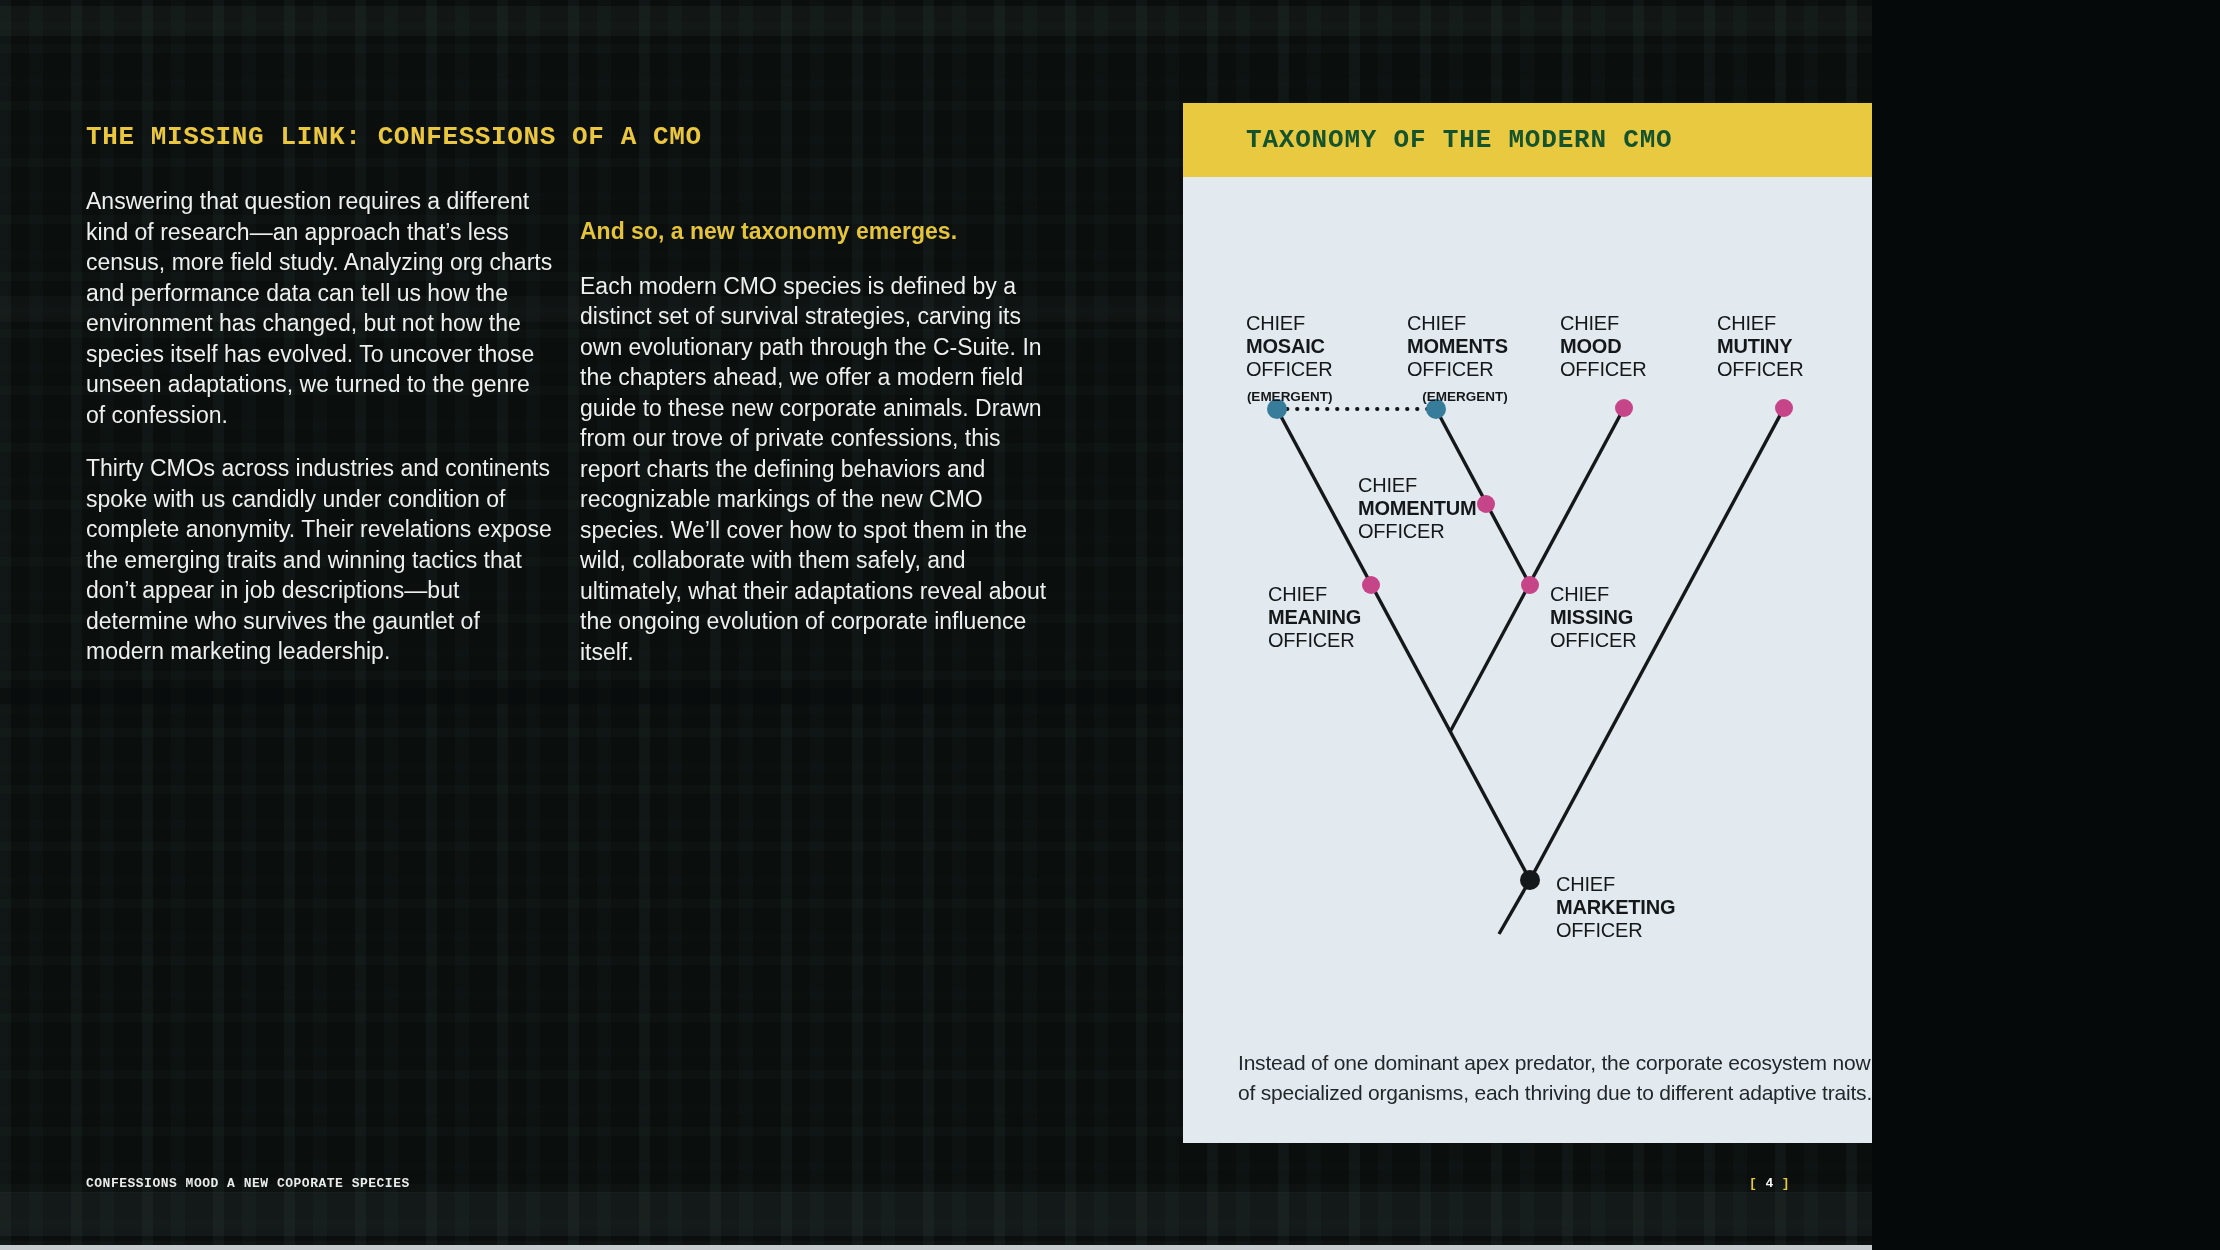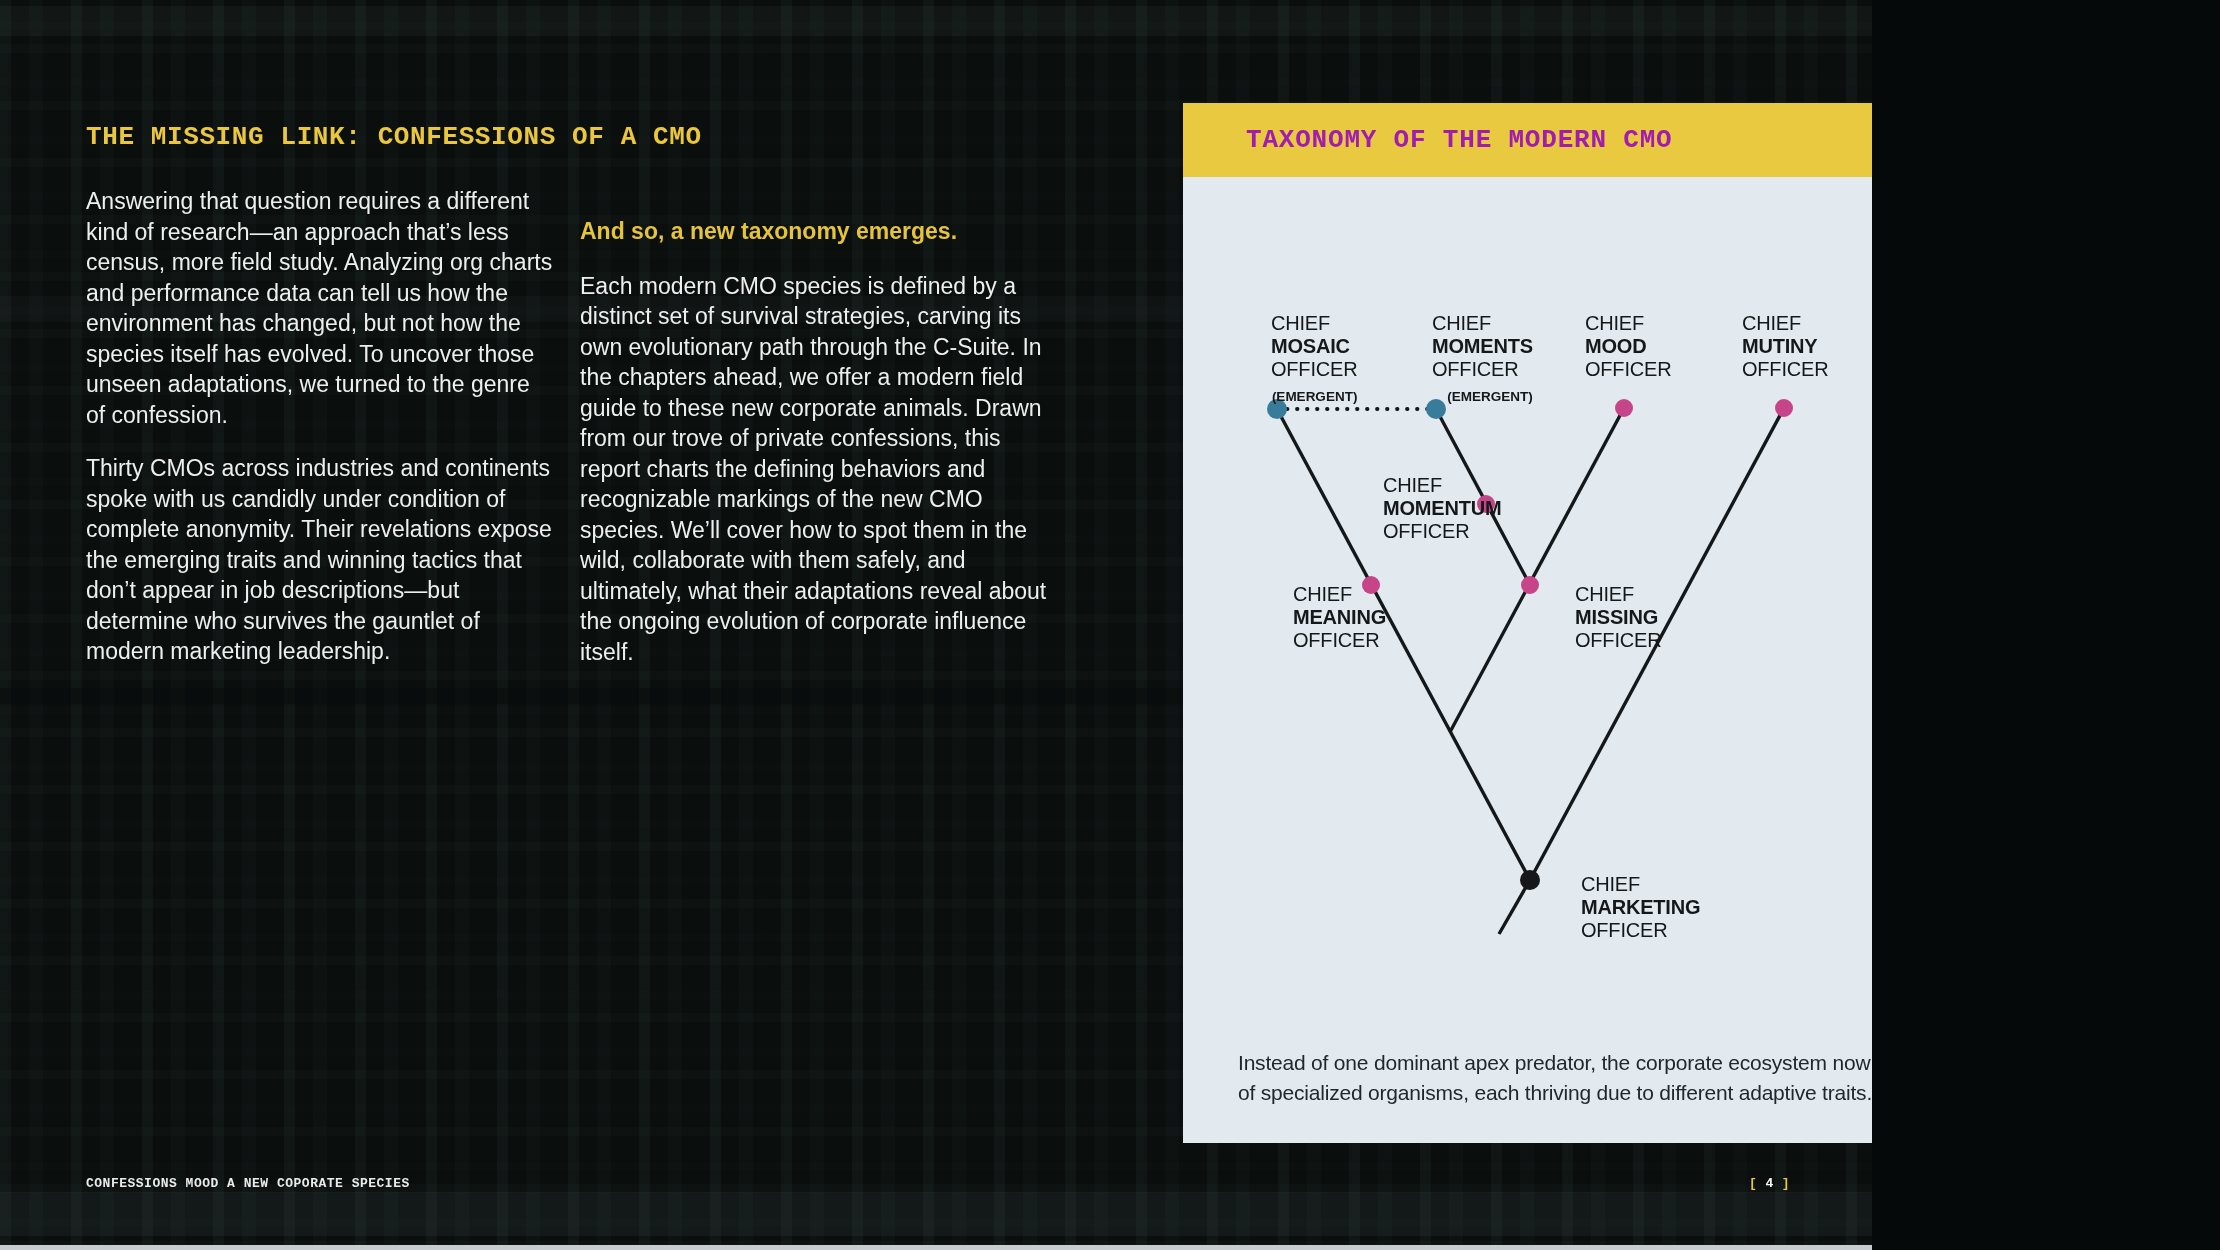--- a/index.html
+++ b/index.html
@@ -31,7 +31,7 @@
   .panel{position:absolute;left:1183px;top:103px;width:946px;height:1040px;background:#e3eaef;}
   .panel-header{height:74px;background:#e9c93f;display:flex;align-items:center;}
   .panel-header span{padding-left:63px;font-family:"Liberation Mono","DejaVu Sans Mono",monospace;
-    font-size:26px;font-weight:700;letter-spacing:0.8px;color:#a21caf;}
+    font-size:26px;font-weight:700;letter-spacing:0.8px;color:#14532d;}
   .panel-body{position:absolute;top:74px;left:0;right:0;bottom:0;}
   #tree-svg{position:absolute;left:0;top:0;}
   #tree-labels{position:absolute;left:0;top:0;right:0;bottom:0;pointer-events:none;margin-left:25px;}

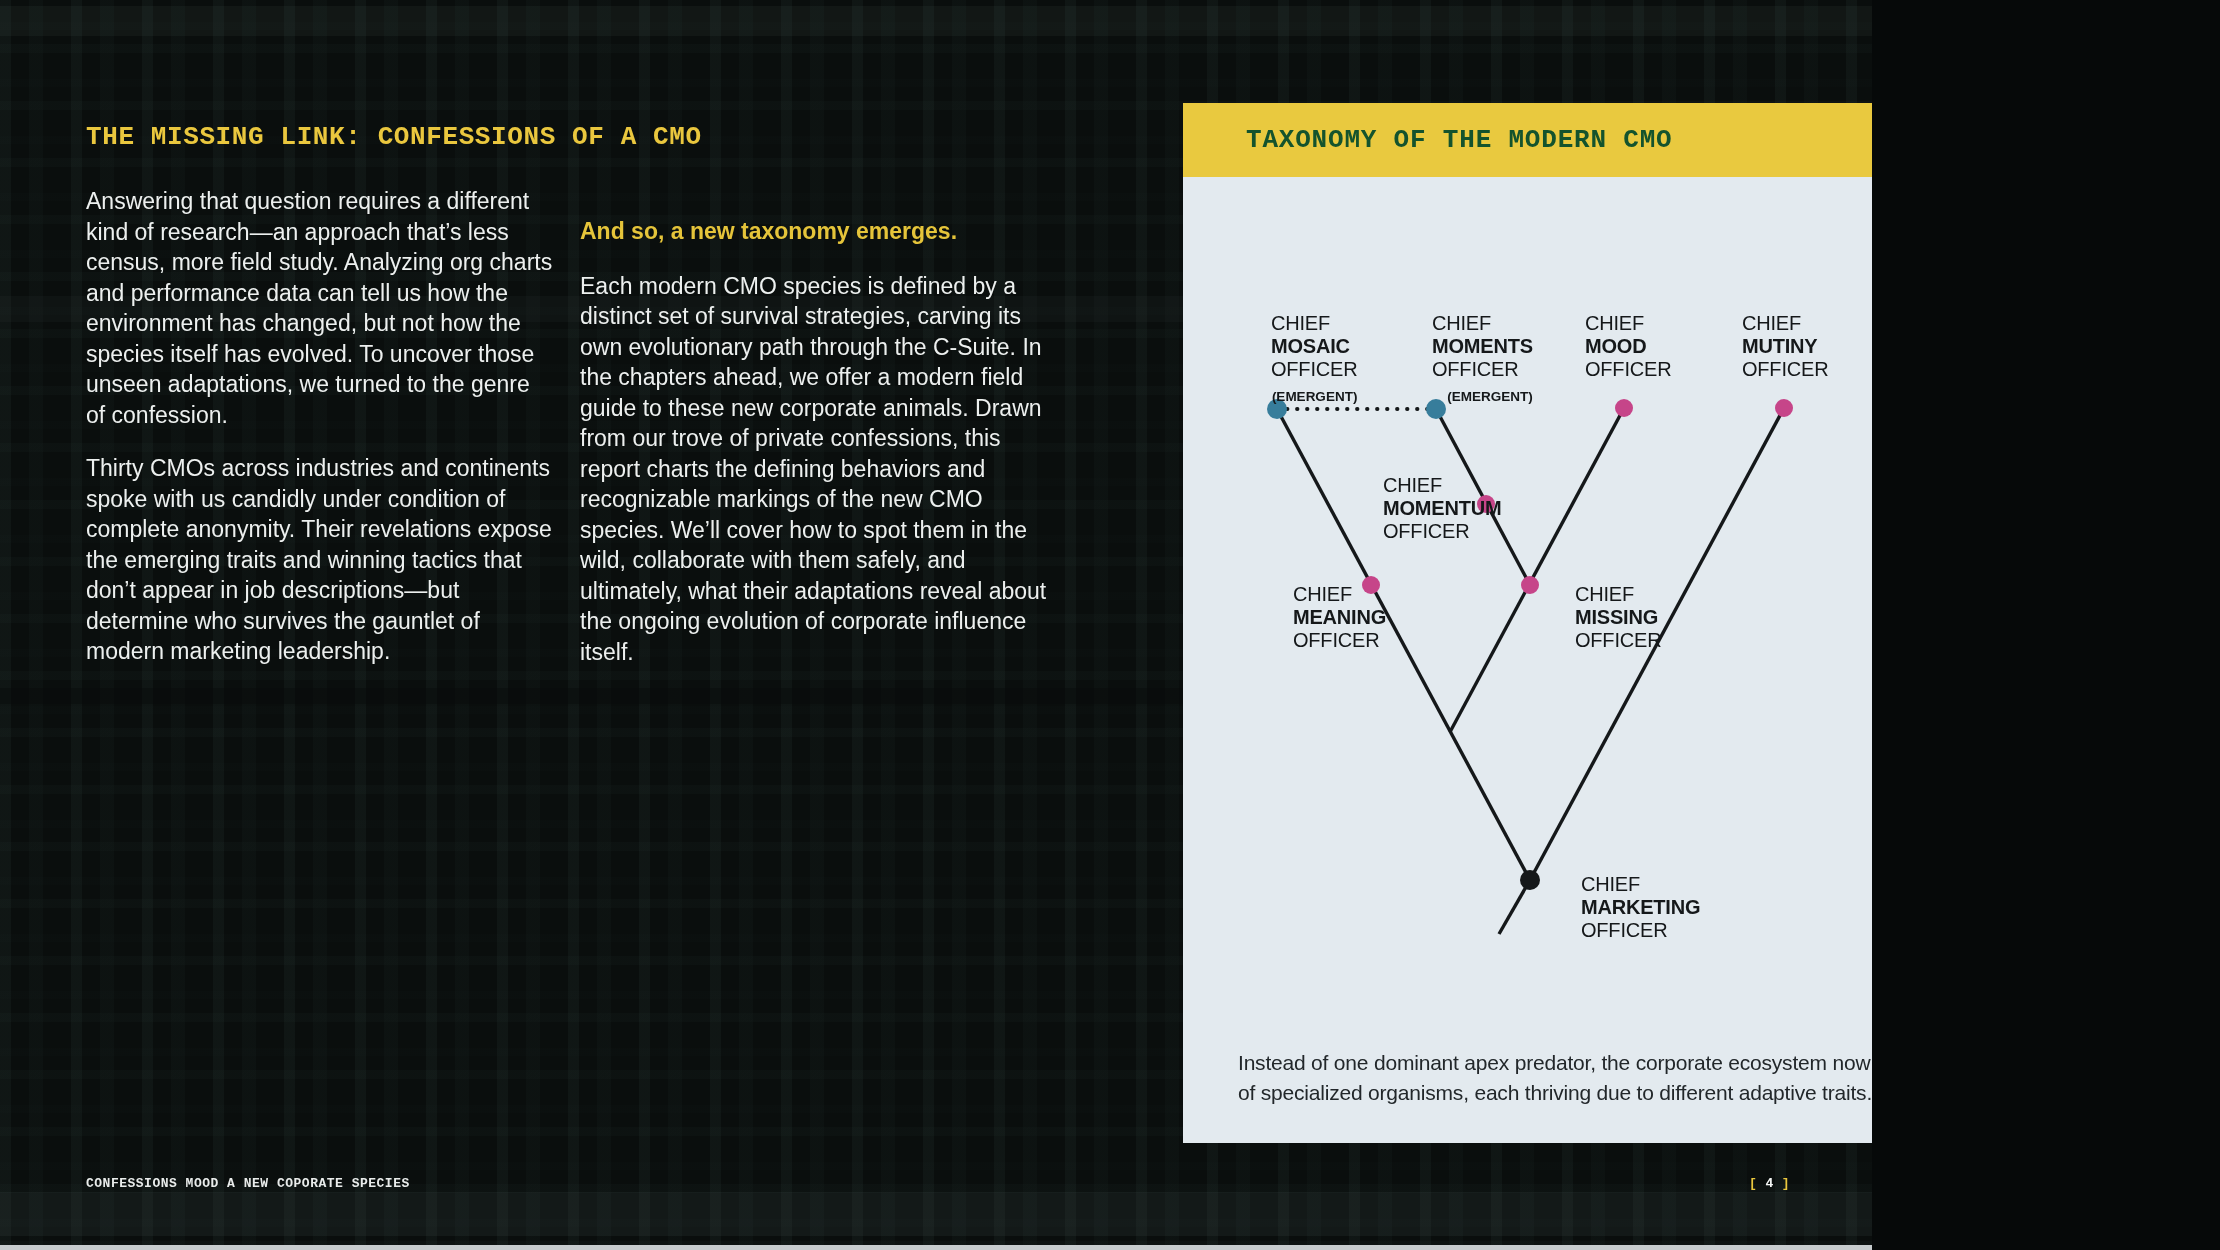--- a/index.html
+++ b/index.html
@@ -34,7 +34,7 @@
     font-size:26px;font-weight:700;letter-spacing:0.8px;color:#14532d;}
   .panel-body{position:absolute;top:74px;left:0;right:0;bottom:0;}
   #tree-svg{position:absolute;left:0;top:0;}
-  #tree-labels{position:absolute;left:0;top:0;right:0;bottom:0;pointer-events:none;margin-left:25px;}
+  #tree-labels{position:absolute;left:0;top:0;right:0;bottom:0;pointer-events:none;}
 
   .tree-label{position:absolute;color:#15181a;font-size:20px;line-height:23px;letter-spacing:-0.2px;white-space:nowrap;}
   .tree-label span{display:block;}

